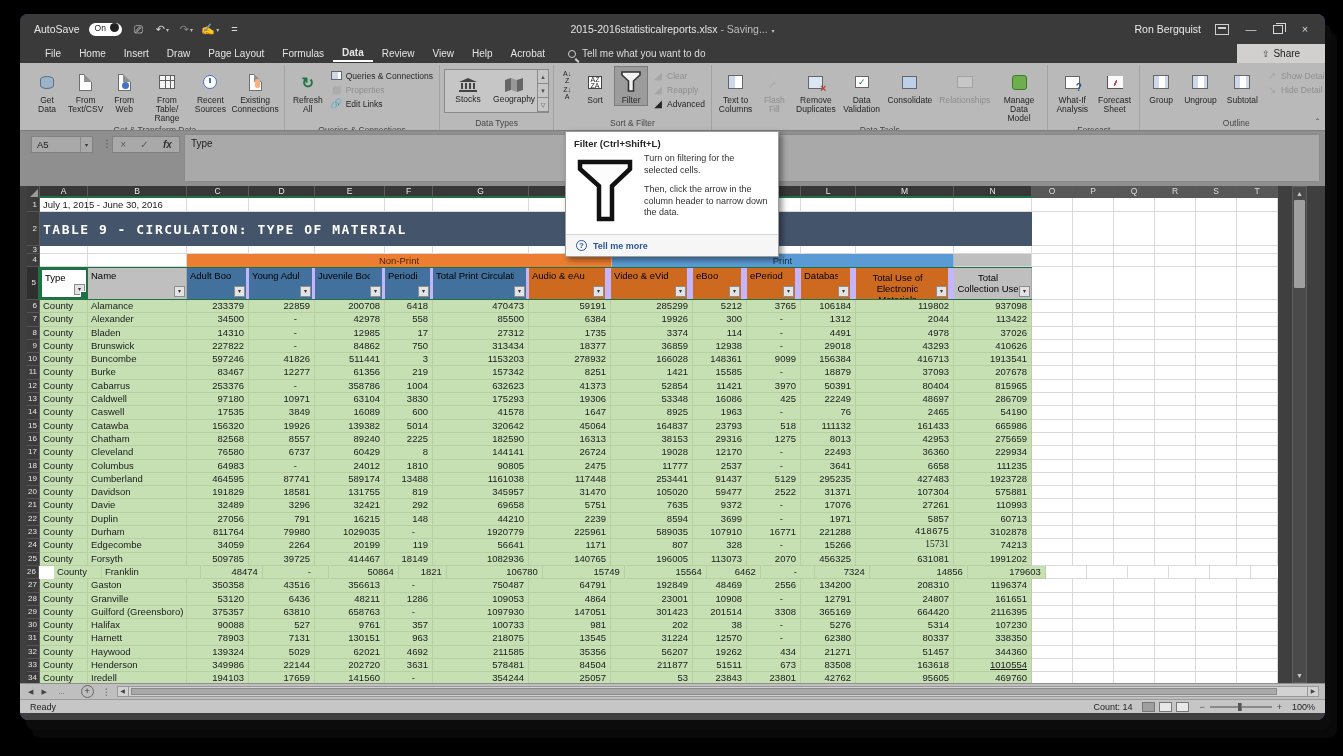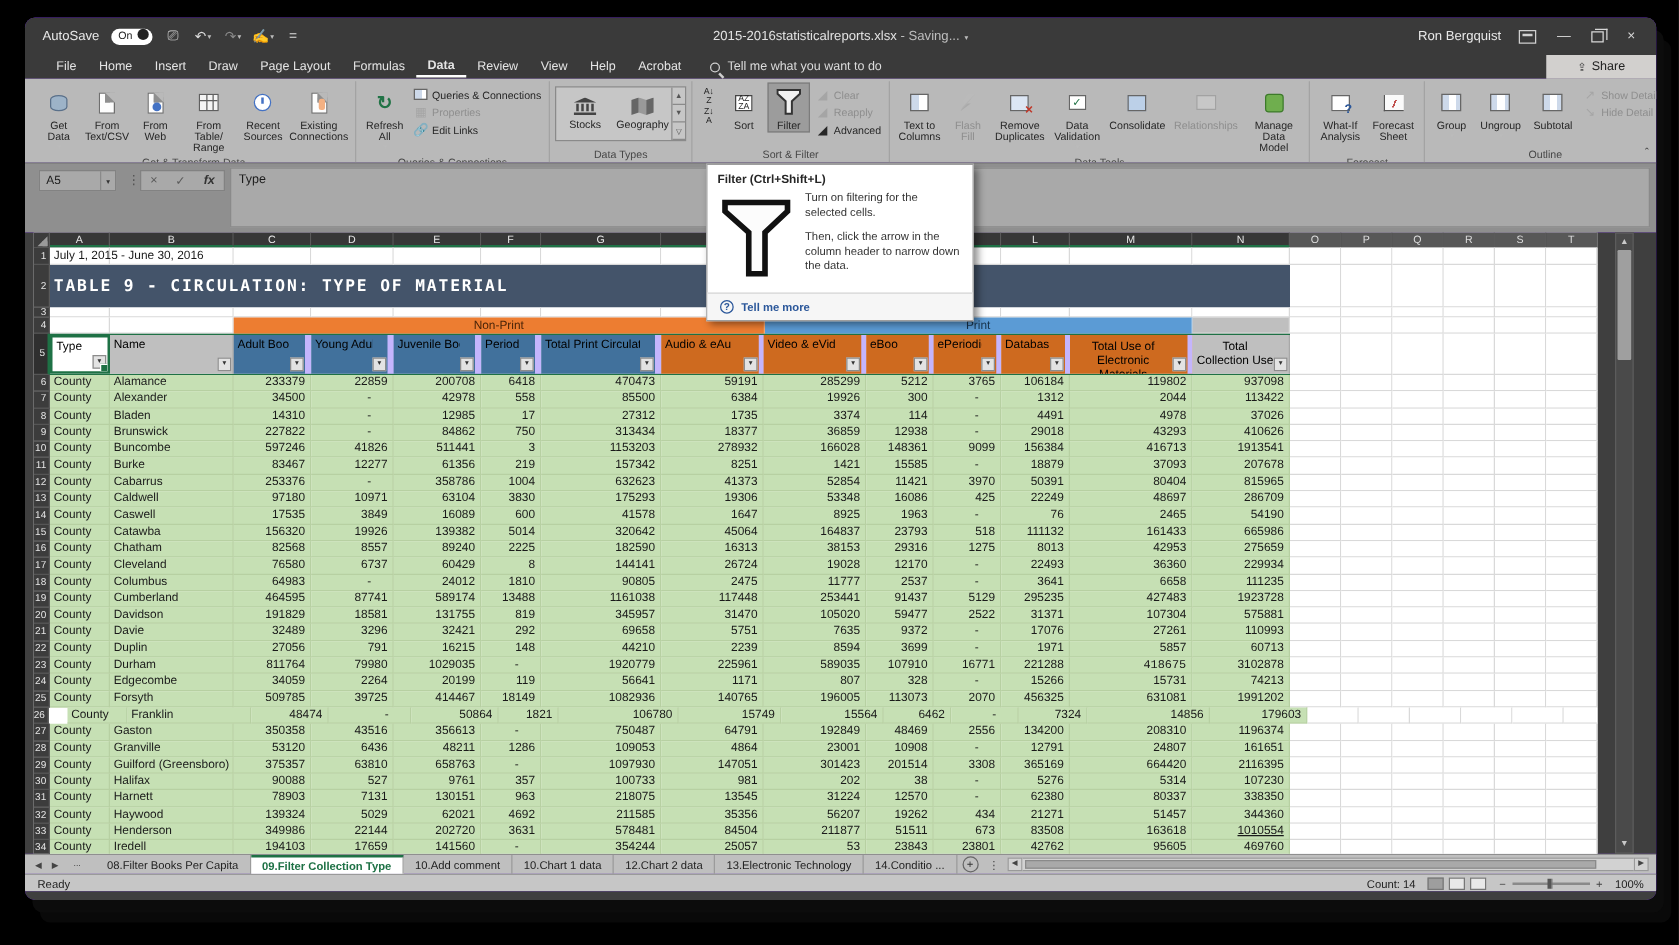--- a/index.html
+++ b/index.html
@@ -125,7 +125,7 @@
   .h5{position:relative;font-size:9.5px;color:#000;padding:2px 12px 0 3px;overflow:hidden;}
   .h5 .lbl{display:block;white-space:nowrap;overflow:hidden;}
   .h5.wrap .lbl{white-space:normal;text-align:center;line-height:11px;padding-top:2px;}
-  .h5.hblue{background:var(--head-blue,#41719c);border-right:5px solid #c4b5fd;}
+  .h5.hblue{background:var(--head-blue,#41719c);border-right:3px solid #c4b5fd;}
   .h5.horange{background:var(--head-orange,#ce6a1f);border-right:4px solid #c4b5fd;}
   .h5.hgray{background:var(--head-gray,#bfbfbf);border-right:1px solid #a8a8a8;}
   .h5.hsel{background:#fff;border:2px solid var(--excel-green,#217346);}

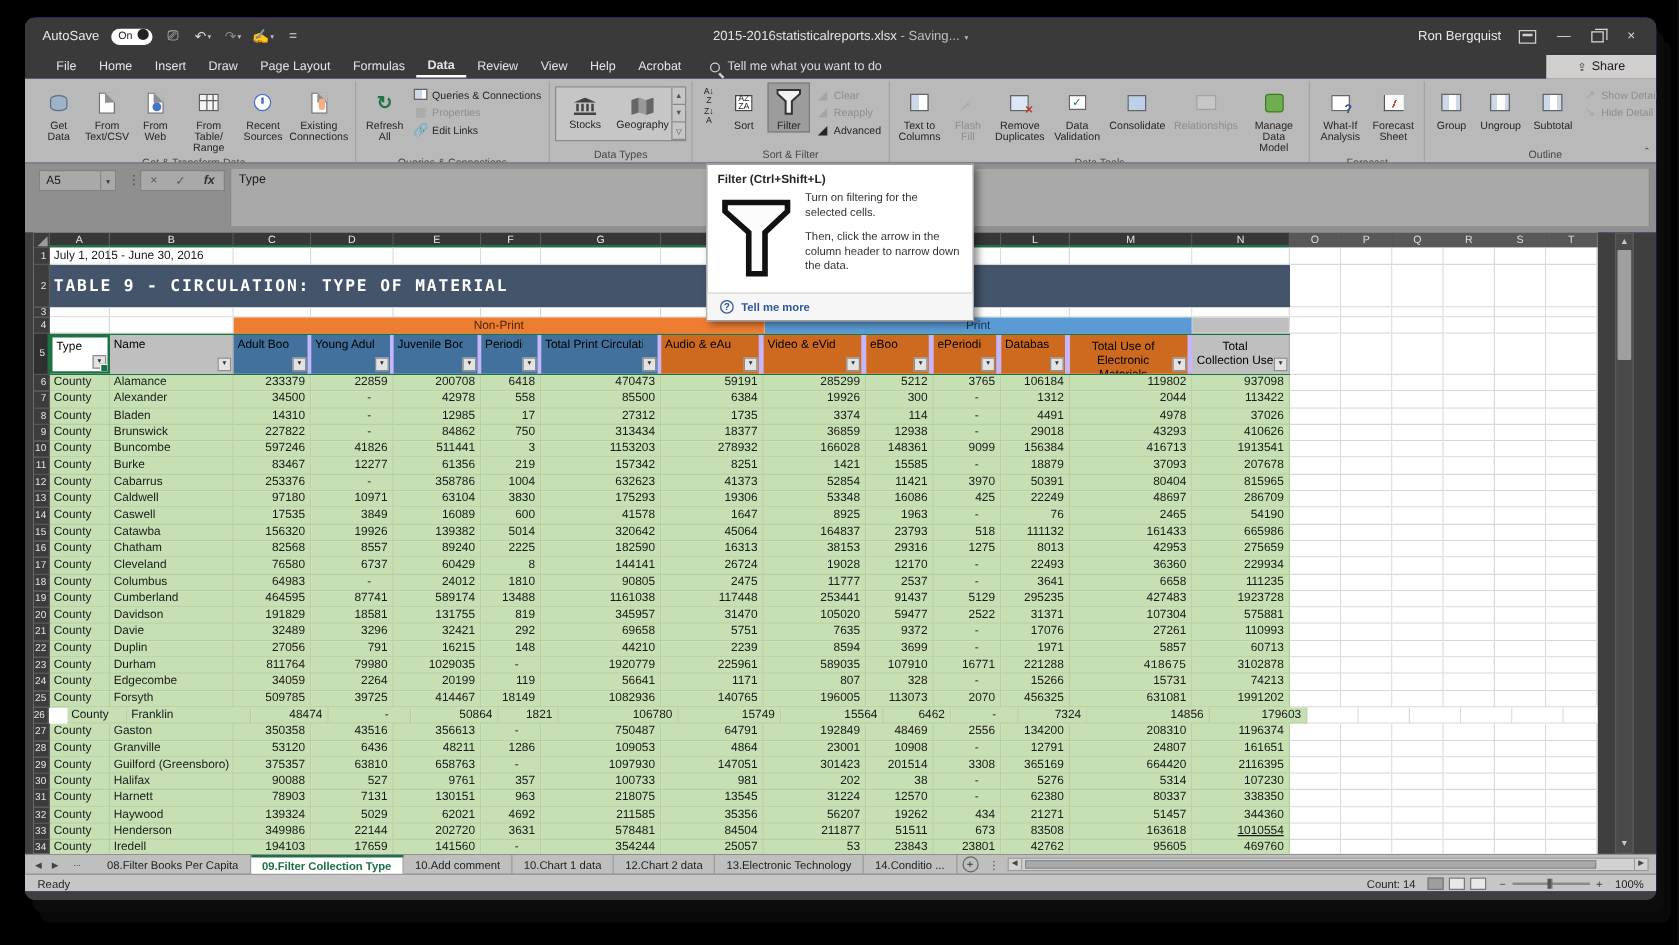--- a/index.html
+++ b/index.html
@@ -126,7 +126,7 @@
   .h5 .lbl{display:block;white-space:nowrap;overflow:hidden;}
   .h5.wrap .lbl{white-space:normal;text-align:center;line-height:11px;padding-top:2px;}
   .h5.hblue{background:var(--head-blue,#41719c);border-right:3px solid #c4b5fd;}
-  .h5.horange{background:var(--head-orange,#ce6a1f);border-right:4px solid #c4b5fd;}
+  .h5.horange{background:var(--head-orange,#ce6a1f);border-right:6px solid #c4b5fd;}
   .h5.hgray{background:var(--head-gray,#bfbfbf);border-right:1px solid #a8a8a8;}
   .h5.hsel{background:#fff;border:2px solid var(--excel-green,#217346);}
   .h5.hsel:after{content:"";position:absolute;right:-1px;bottom:-1px;width:5px;height:5px;background:var(--excel-green,#217346);border:1px solid #fff;}

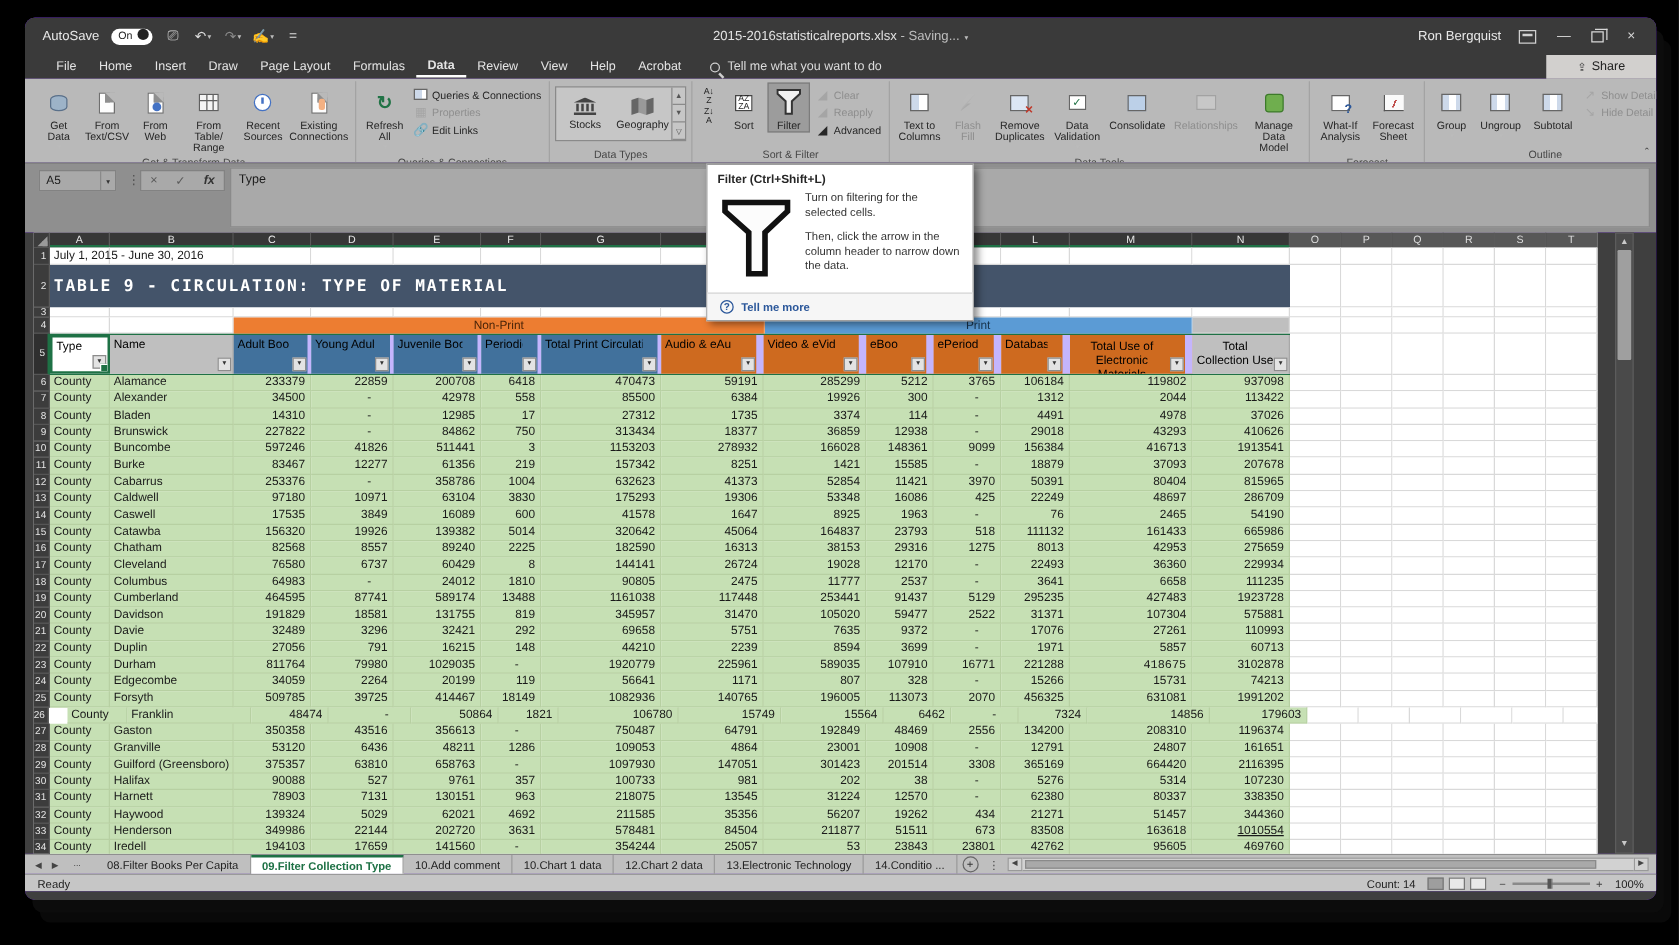--- a/index.html
+++ b/index.html
@@ -1141,7 +1141,7 @@
               <div class="cell green num" style="width: 54px;">328</div>
               <div class="cell green num dash" style="width: 54px;">-</div>
               <div class="cell green num" style="width: 55px;">15266</div>
-              <div class="cell green num" style="width: 98px;">15731</div>
+              <div class="cell green num" style="width: 98px; font-family: Liberation Serif, serif;">15731</div>
               <div class="cell green num" style="width: 78px;">74213</div>
               <div class="cell " style="width: 41px;"></div>
               <div class="cell " style="width: 41px;"></div>

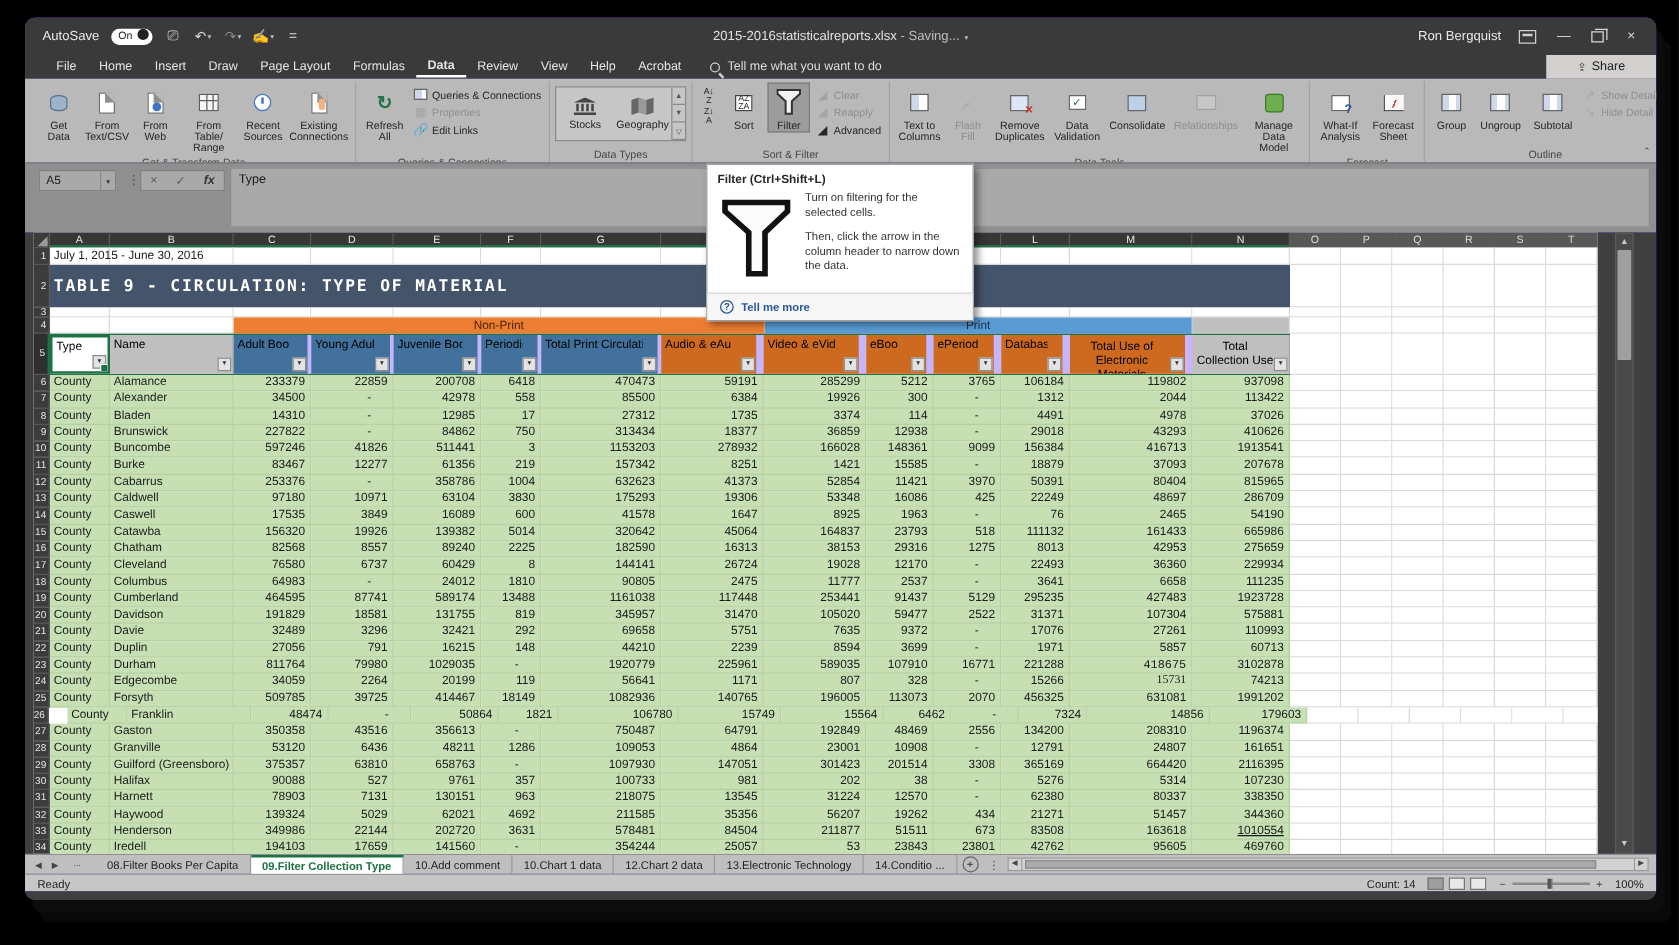--- a/index.html
+++ b/index.html
@@ -1417,15 +1417,6 @@
       <span>▶</span>
       <span class="tb-dots">...</span>
     </div>
-    <div style="display:flex" id="sheettabs">
-        <span class="stab">08.Filter Books Per Capita</span>
-        <span class="stab active">09.Filter Collection Type</span>
-        <span class="stab">10.Add comment</span>
-        <span class="stab">10.Chart 1 data</span>
-        <span class="stab">12.Chart 2 data</span>
-        <span class="stab">13.Electronic Technology</span>
-        <span class="stab">14.Conditio ...</span>
-      </div>
     <span class="tb-plus">+</span>
     <span class="tb-dots" style="align-self:center">⋮</span>
     <div class="hscroll">

